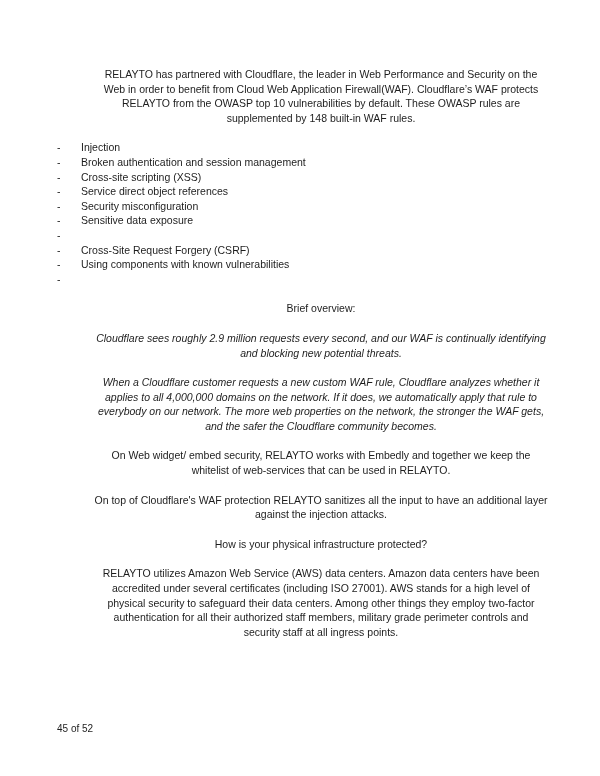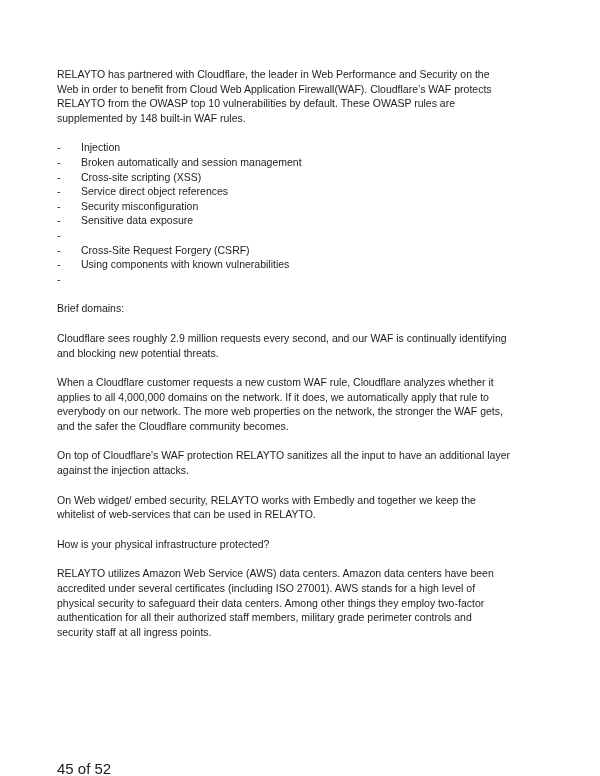--- a/index.html
+++ b/index.html
@@ -27,6 +27,7 @@
   .doc p {
     margin: 0 0 15px 0;
     white-space: pre-line;
+    text-align: center;
   }
   .it { }
   .bold { font-weight: normal; }

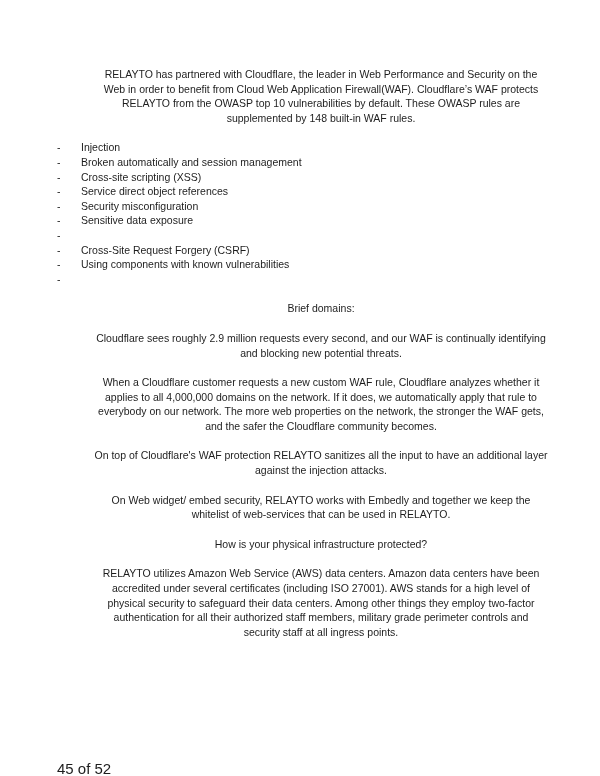--- a/index.html
+++ b/index.html
@@ -61,7 +61,7 @@
         </div>
       <div class="li">
           <span class="dash">-</span>
-          <span>Broken automatically and session management</span>
+          <span>Broken authentication and session management</span>
         </div>
       <div class="li">
           <span class="dash">-</span>

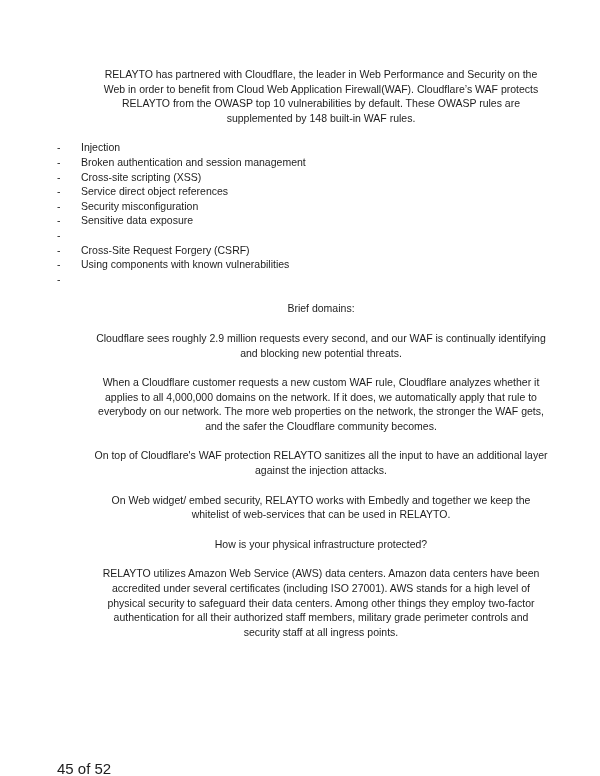--- a/index.html
+++ b/index.html
@@ -95,7 +95,7 @@
         </div>
     </div>
 
-    <p>Brief domains:</p>
+    <p>Brief overview:</p>
 
     <p class="it">Cloudflare sees roughly 2.9 million requests every second, and our WAF is continually identifying
 and blocking new potential threats.</p>

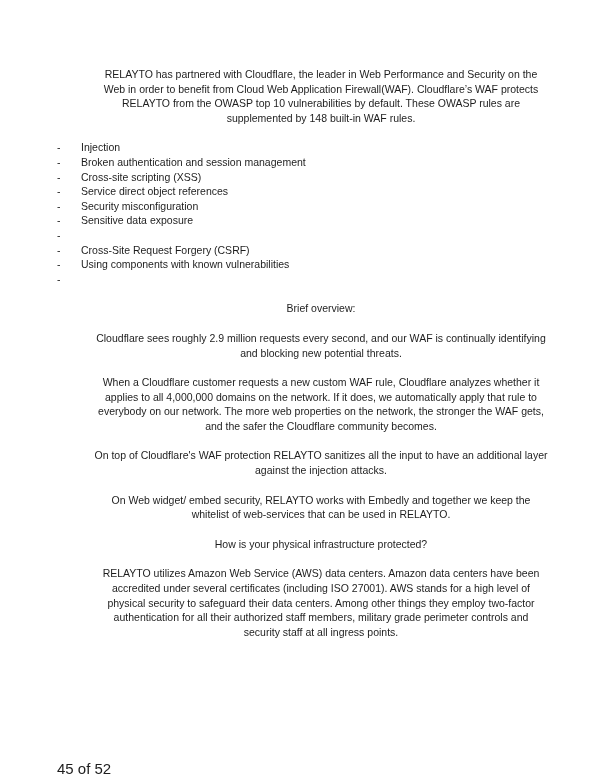--- a/index.html
+++ b/index.html
@@ -29,7 +29,7 @@
     white-space: pre-line;
     text-align: center;
   }
-  .it { }
+  .it { font-style: italic; }
   .bold { font-weight: normal; }
   .list { margin: 0 0 15px 0; }
   .li { display: flex; }

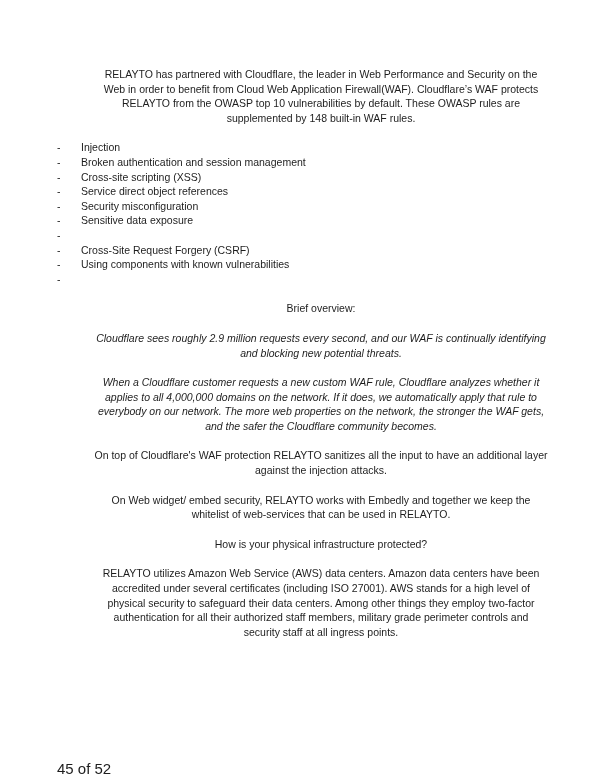--- a/index.html
+++ b/index.html
@@ -105,11 +105,11 @@
 everybody on our network. The more web properties on the network, the stronger the WAF gets,
 and the safer the Cloudflare community becomes.</p>
 
+    <p>On Web widget/ embed security, RELAYTO works with Embedly and together we keep the
+whitelist of web-services that can be used in RELAYTO.</p>
+
     <p>On top of Cloudflare's WAF protection RELAYTO sanitizes all the input to have an additional layer
 against the injection attacks.</p>
-
-    <p>On Web widget/ embed security, RELAYTO works with Embedly and together we keep the
-whitelist of web-services that can be used in RELAYTO.</p>
 
 
     <p class="bold">How is your physical infrastructure protected?</p>

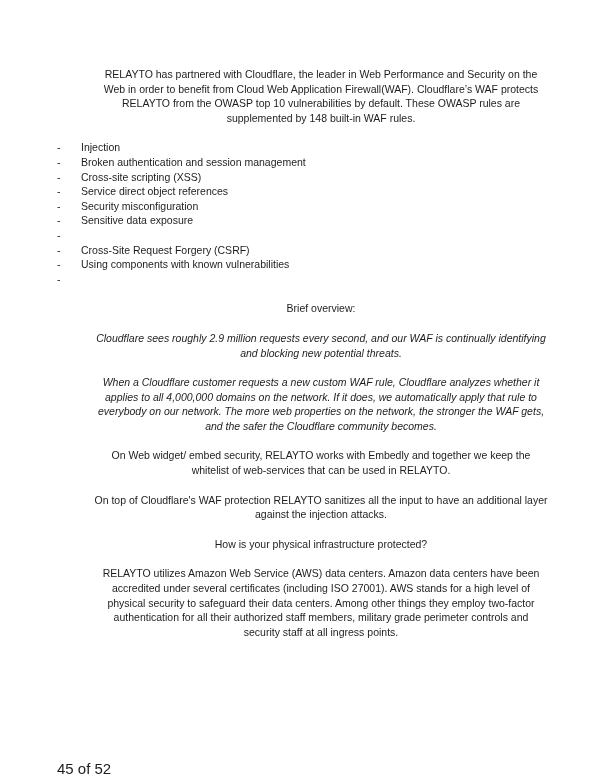--- a/index.html
+++ b/index.html
@@ -37,8 +37,8 @@
   .footer {
     position: absolute;
     left: 57px;
-    top: 762px;
-    font-size: 15px;
+    top: 722px;
+    font-size: 10px;
     line-height: 14.6px;
     color: #1d1d1d;
   }

